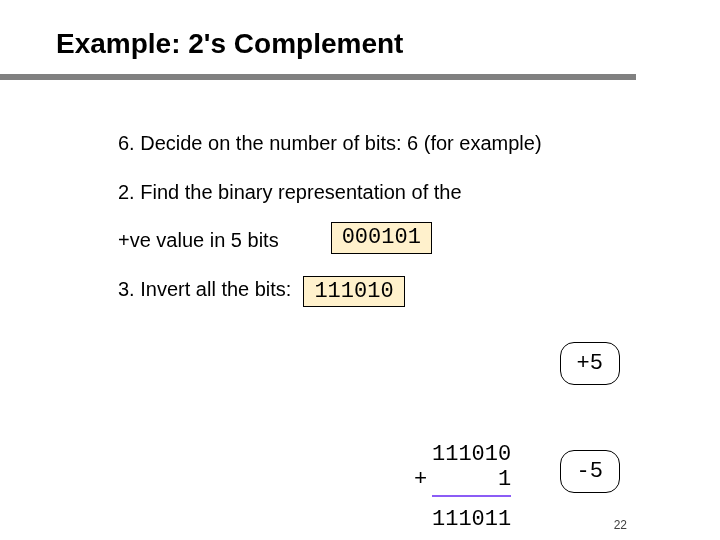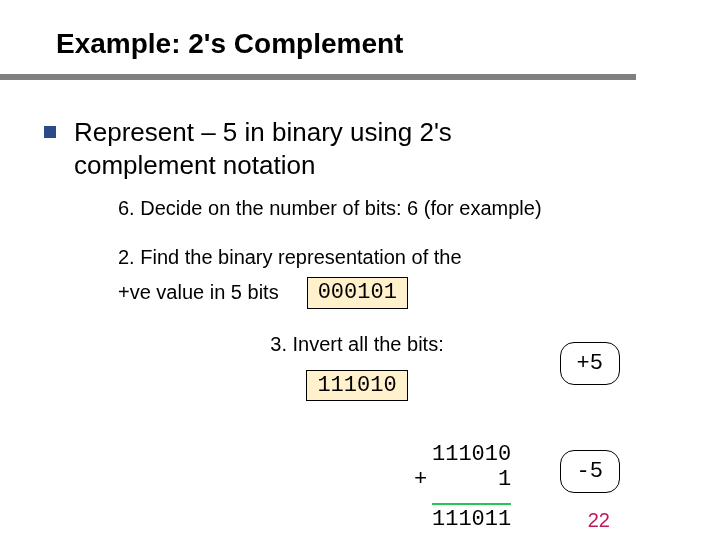--- a/index.html
+++ b/index.html
@@ -116,10 +116,6 @@
   <div class="hr-outer"></div>
 
   <div class="body-area">
-    <div class="bullet-row">
-      <div class="bullet-sq"></div>
-      <div class="main-text">Represent – 5 in binary using 2's complement notation</div>
-    </div>
 
     <div class="steps">
       <div class="step">

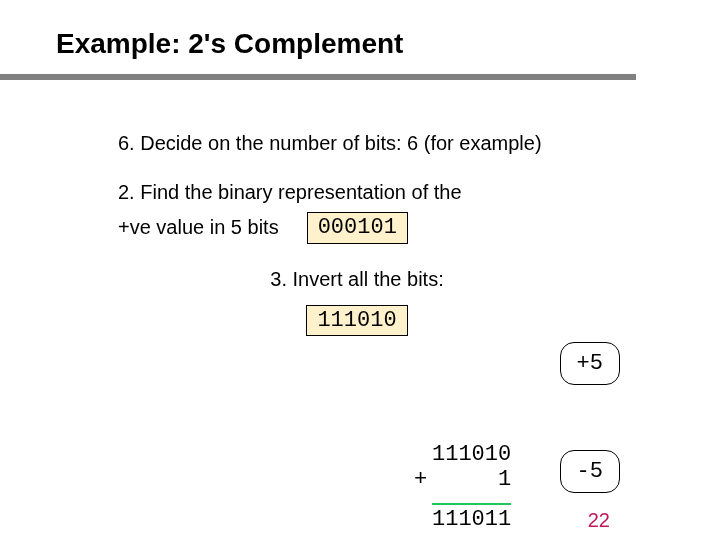--- a/index.html
+++ b/index.html
@@ -105,7 +105,7 @@
     font-size: 20px;
     color: #be185d;
   }
-  .step2-wrap { display:flex; align-items:center; flex-wrap:wrap; gap:6px 2px; }
+  .step2-wrap { display:flex; align-items:flex-end; flex-wrap:wrap; gap:6px 26px; }
   .step3-wrap { display:flex; align-items:center; gap:12px;flex-direction:column; }
 </style>
 </head>

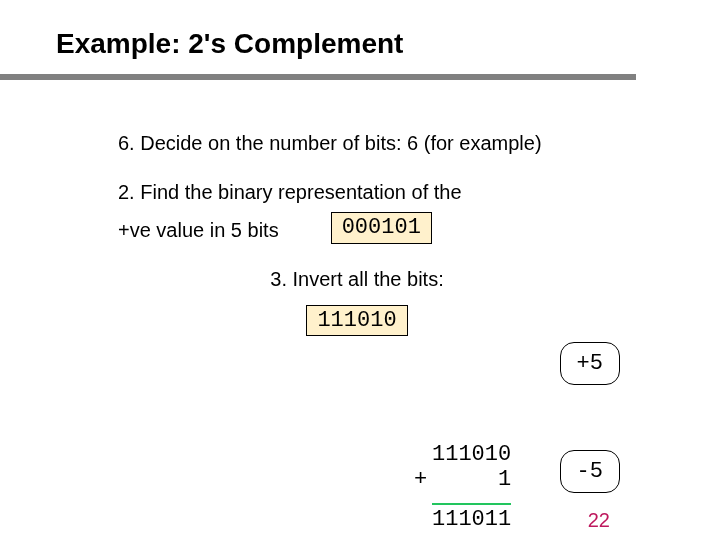--- a/index.html
+++ b/index.html
@@ -127,7 +127,7 @@
         <div class="step2-wrap">
           <span>2. Find the binary representation of the</span>
           <span>+ve value in 5 bits</span>
-          <span class="binbox" style="margin-left:26px;">000101</span>
+          <span class="binbox" style="margin-left:26px;margin-top:10px;">000101</span>
         </div>
       </div>
 

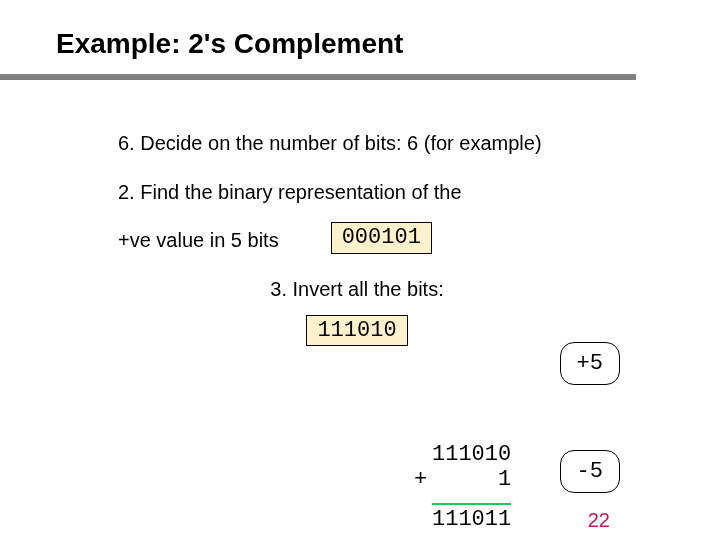--- a/index.html
+++ b/index.html
@@ -106,7 +106,7 @@
     color: #be185d;
   }
   .step2-wrap { display:flex; align-items:flex-end; flex-wrap:wrap; gap:6px 26px; }
-  .step3-wrap { display:flex; align-items:center; gap:12px;flex-direction:column; }
+  .step3-wrap { display:flex; align-items:flex-start; gap:12px; }
 </style>
 </head>
 <body>

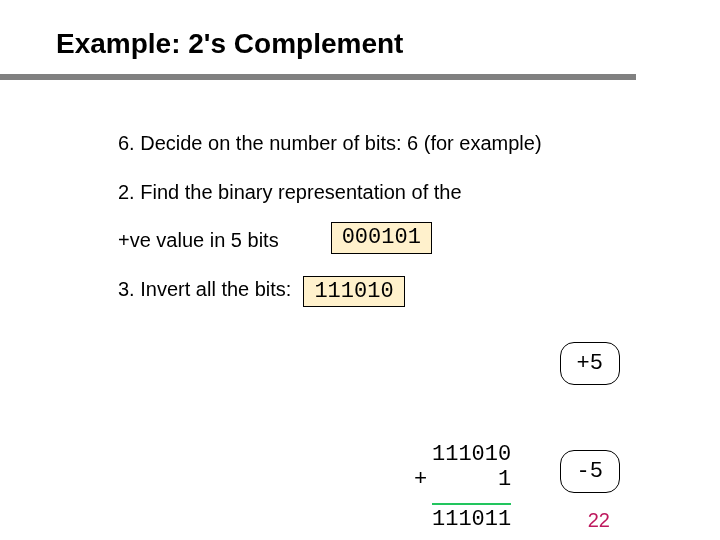--- a/index.html
+++ b/index.html
@@ -93,9 +93,9 @@
     text-align: right;
   }
   .addcol .rule {
-    border-top: 2px solid #22c55e;
-    margin-top: 10px;
-    padding-top: 2px;
+    border-top: 2px solid #8b5cf6;
+    margin-top: 2px;
+    padding-top: 10px;
   }
   .plus { position: absolute; left: -18px; top: 25px; }
   .pagenum {

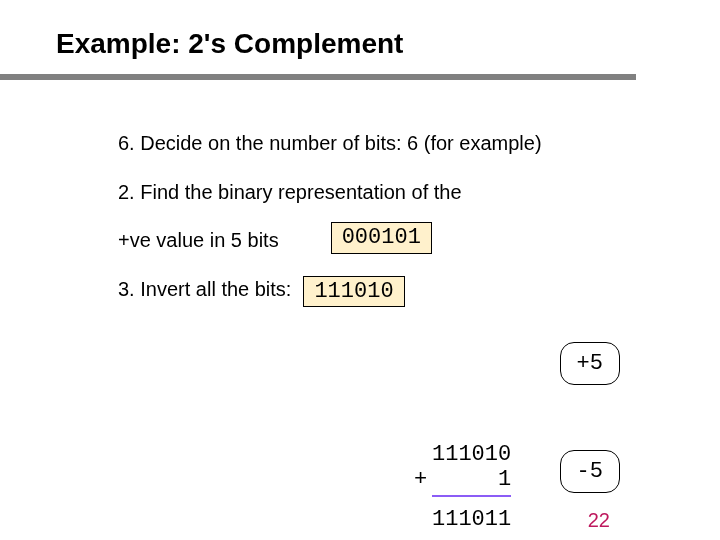--- a/index.html
+++ b/index.html
@@ -100,10 +100,10 @@
   .plus { position: absolute; left: -18px; top: 25px; }
   .pagenum {
     position: absolute;
-    right: 26px;
+    right: 9px;
     bottom: 8px;
-    font-size: 20px;
-    color: #be185d;
+    font-size: 12px;
+    color: #404040;
   }
   .step2-wrap { display:flex; align-items:flex-end; flex-wrap:wrap; gap:6px 26px; }
   .step3-wrap { display:flex; align-items:flex-start; gap:12px; }

